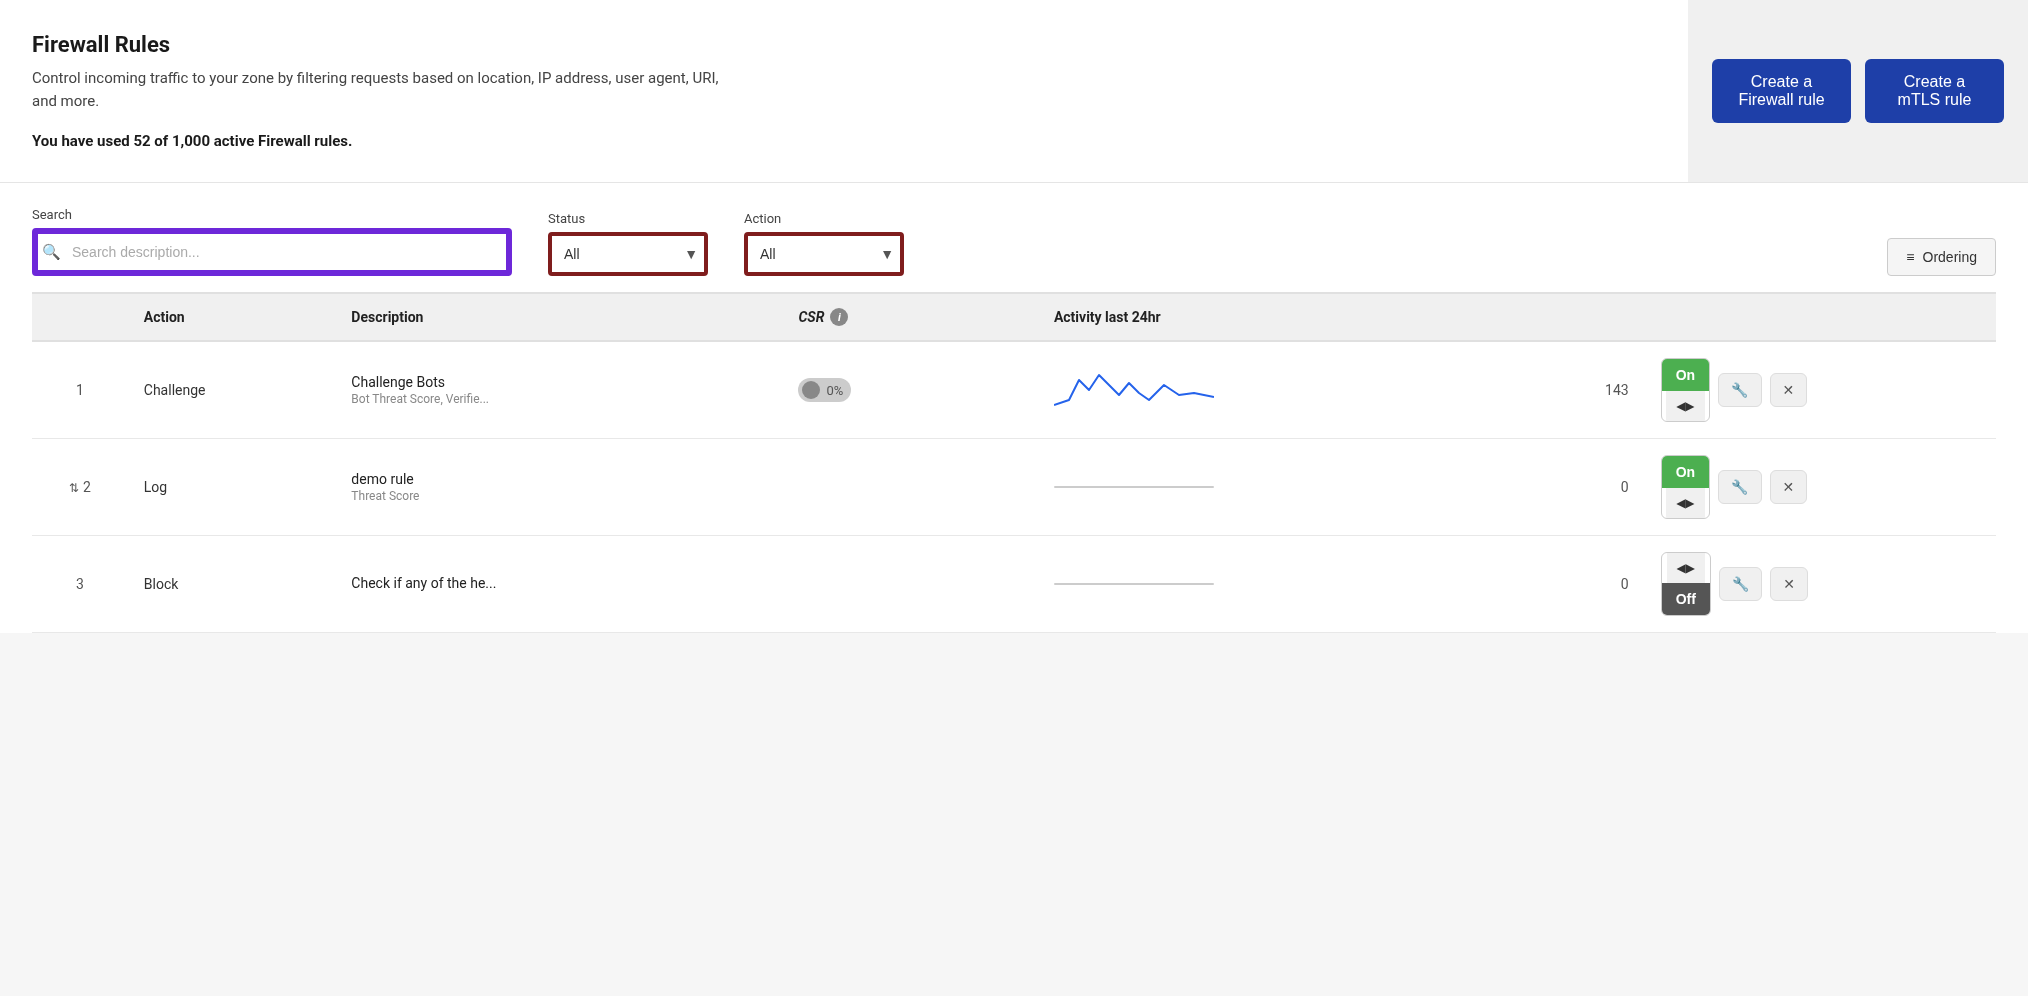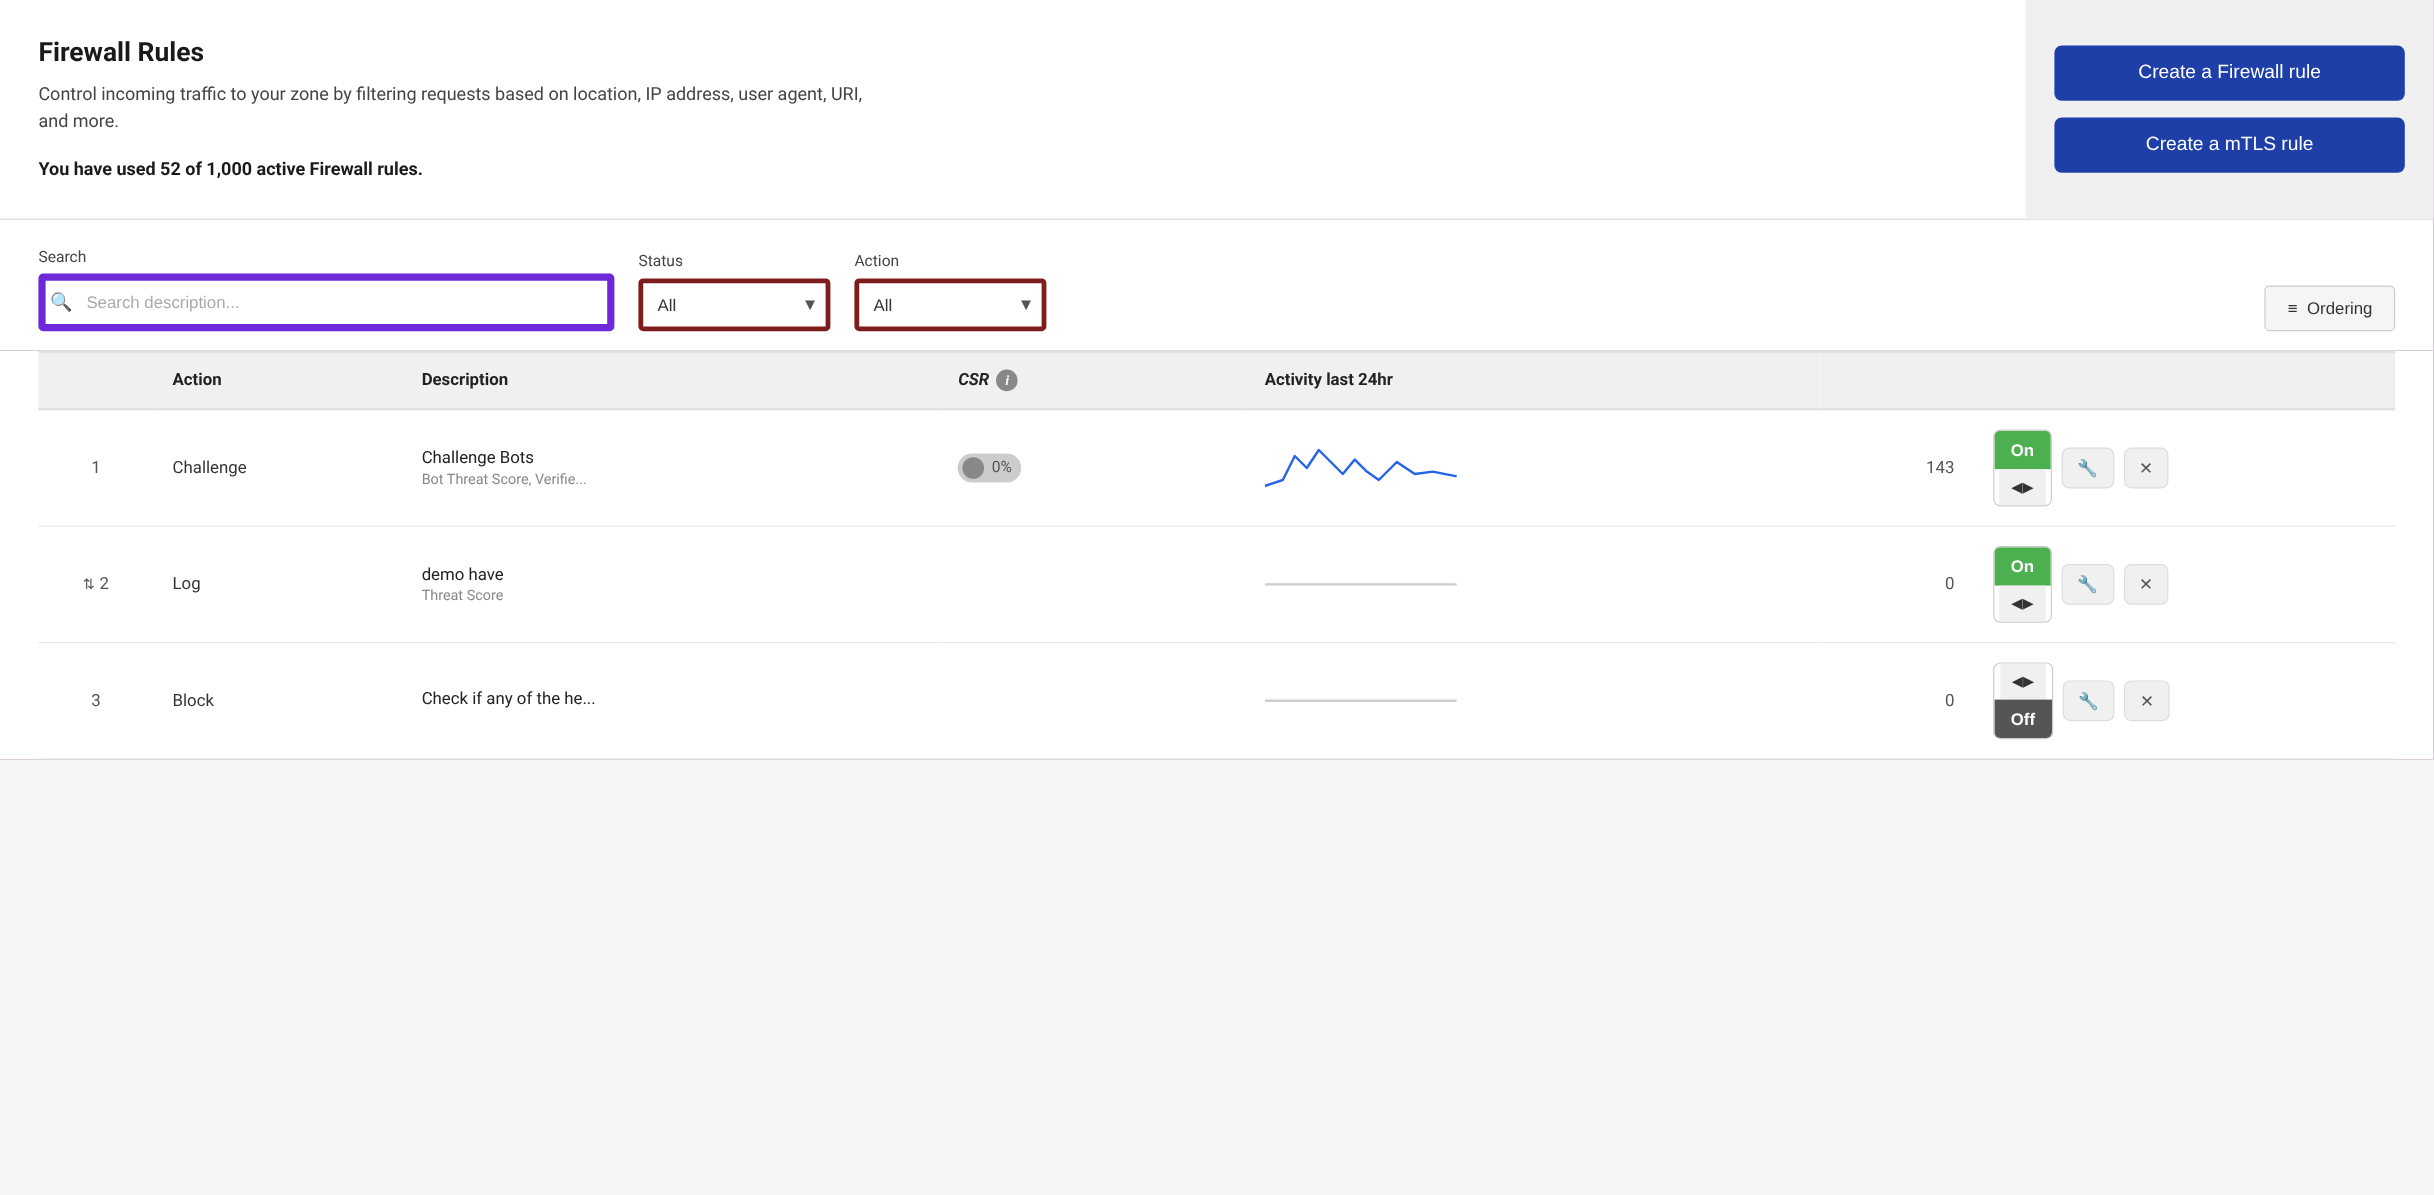--- a/index.html
+++ b/index.html
@@ -45,7 +45,7 @@
       width: 340px;
       background: #f0f0f0;
       display: flex;
-      flex-direction: column;
+      flex-direction: row;
       align-items: center;
       justify-content: center;
       padding: 32px 24px;

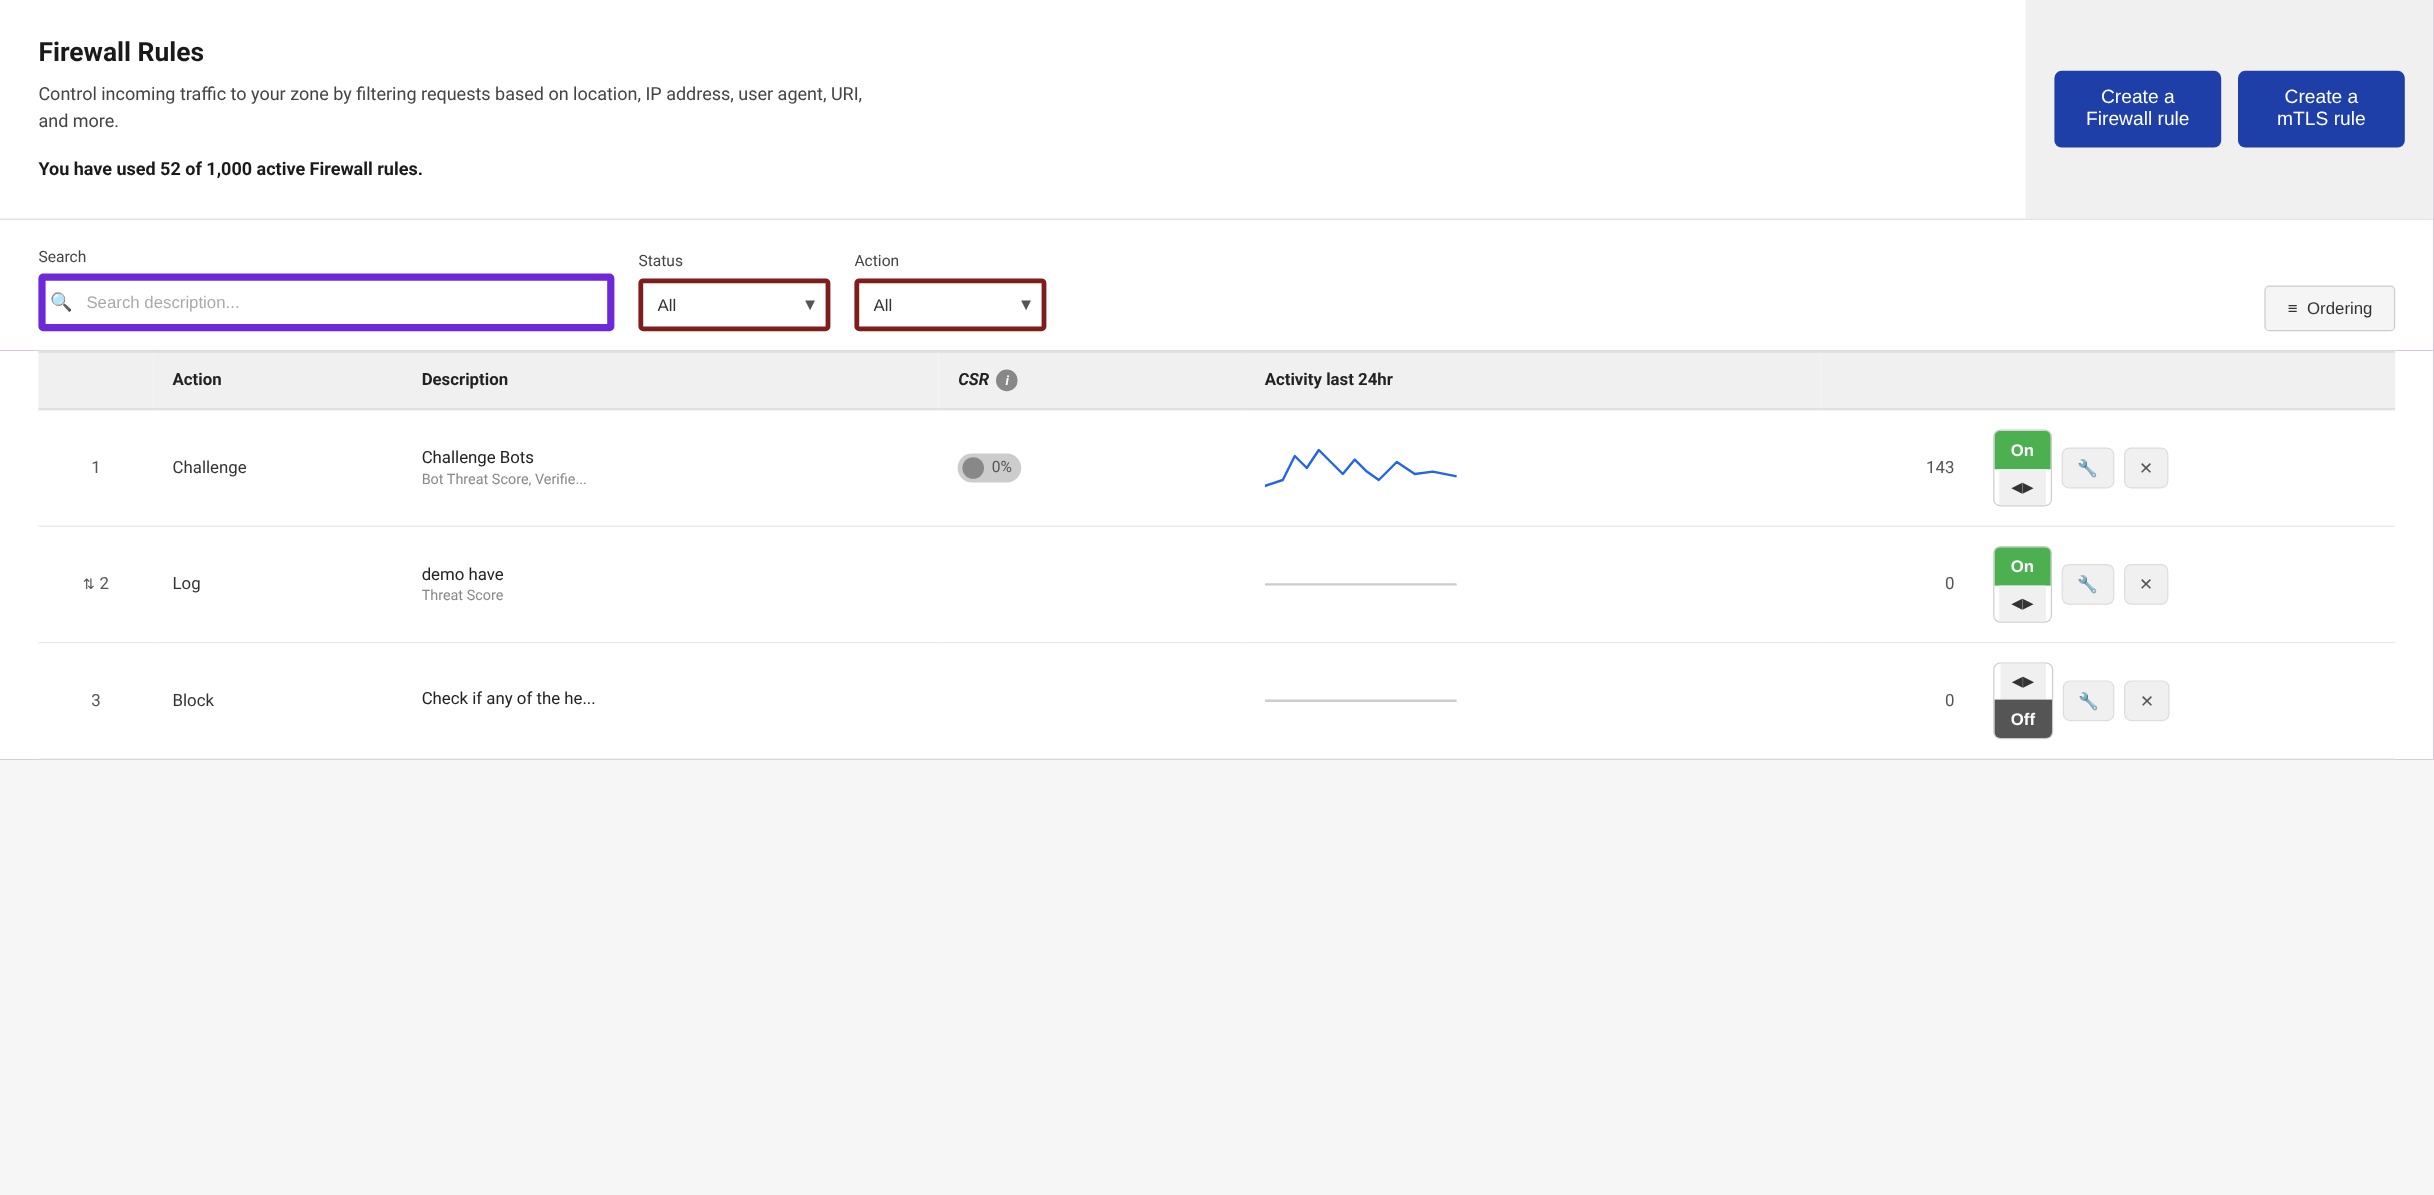--- a/index.html
+++ b/index.html
@@ -68,7 +68,7 @@
       padding: 24px 32px 16px 32px;
       display: flex;
       align-items: flex-end;
-      gap: 20px;
+      gap: 36px;
       background: #fff;
     }
     .filter-group {

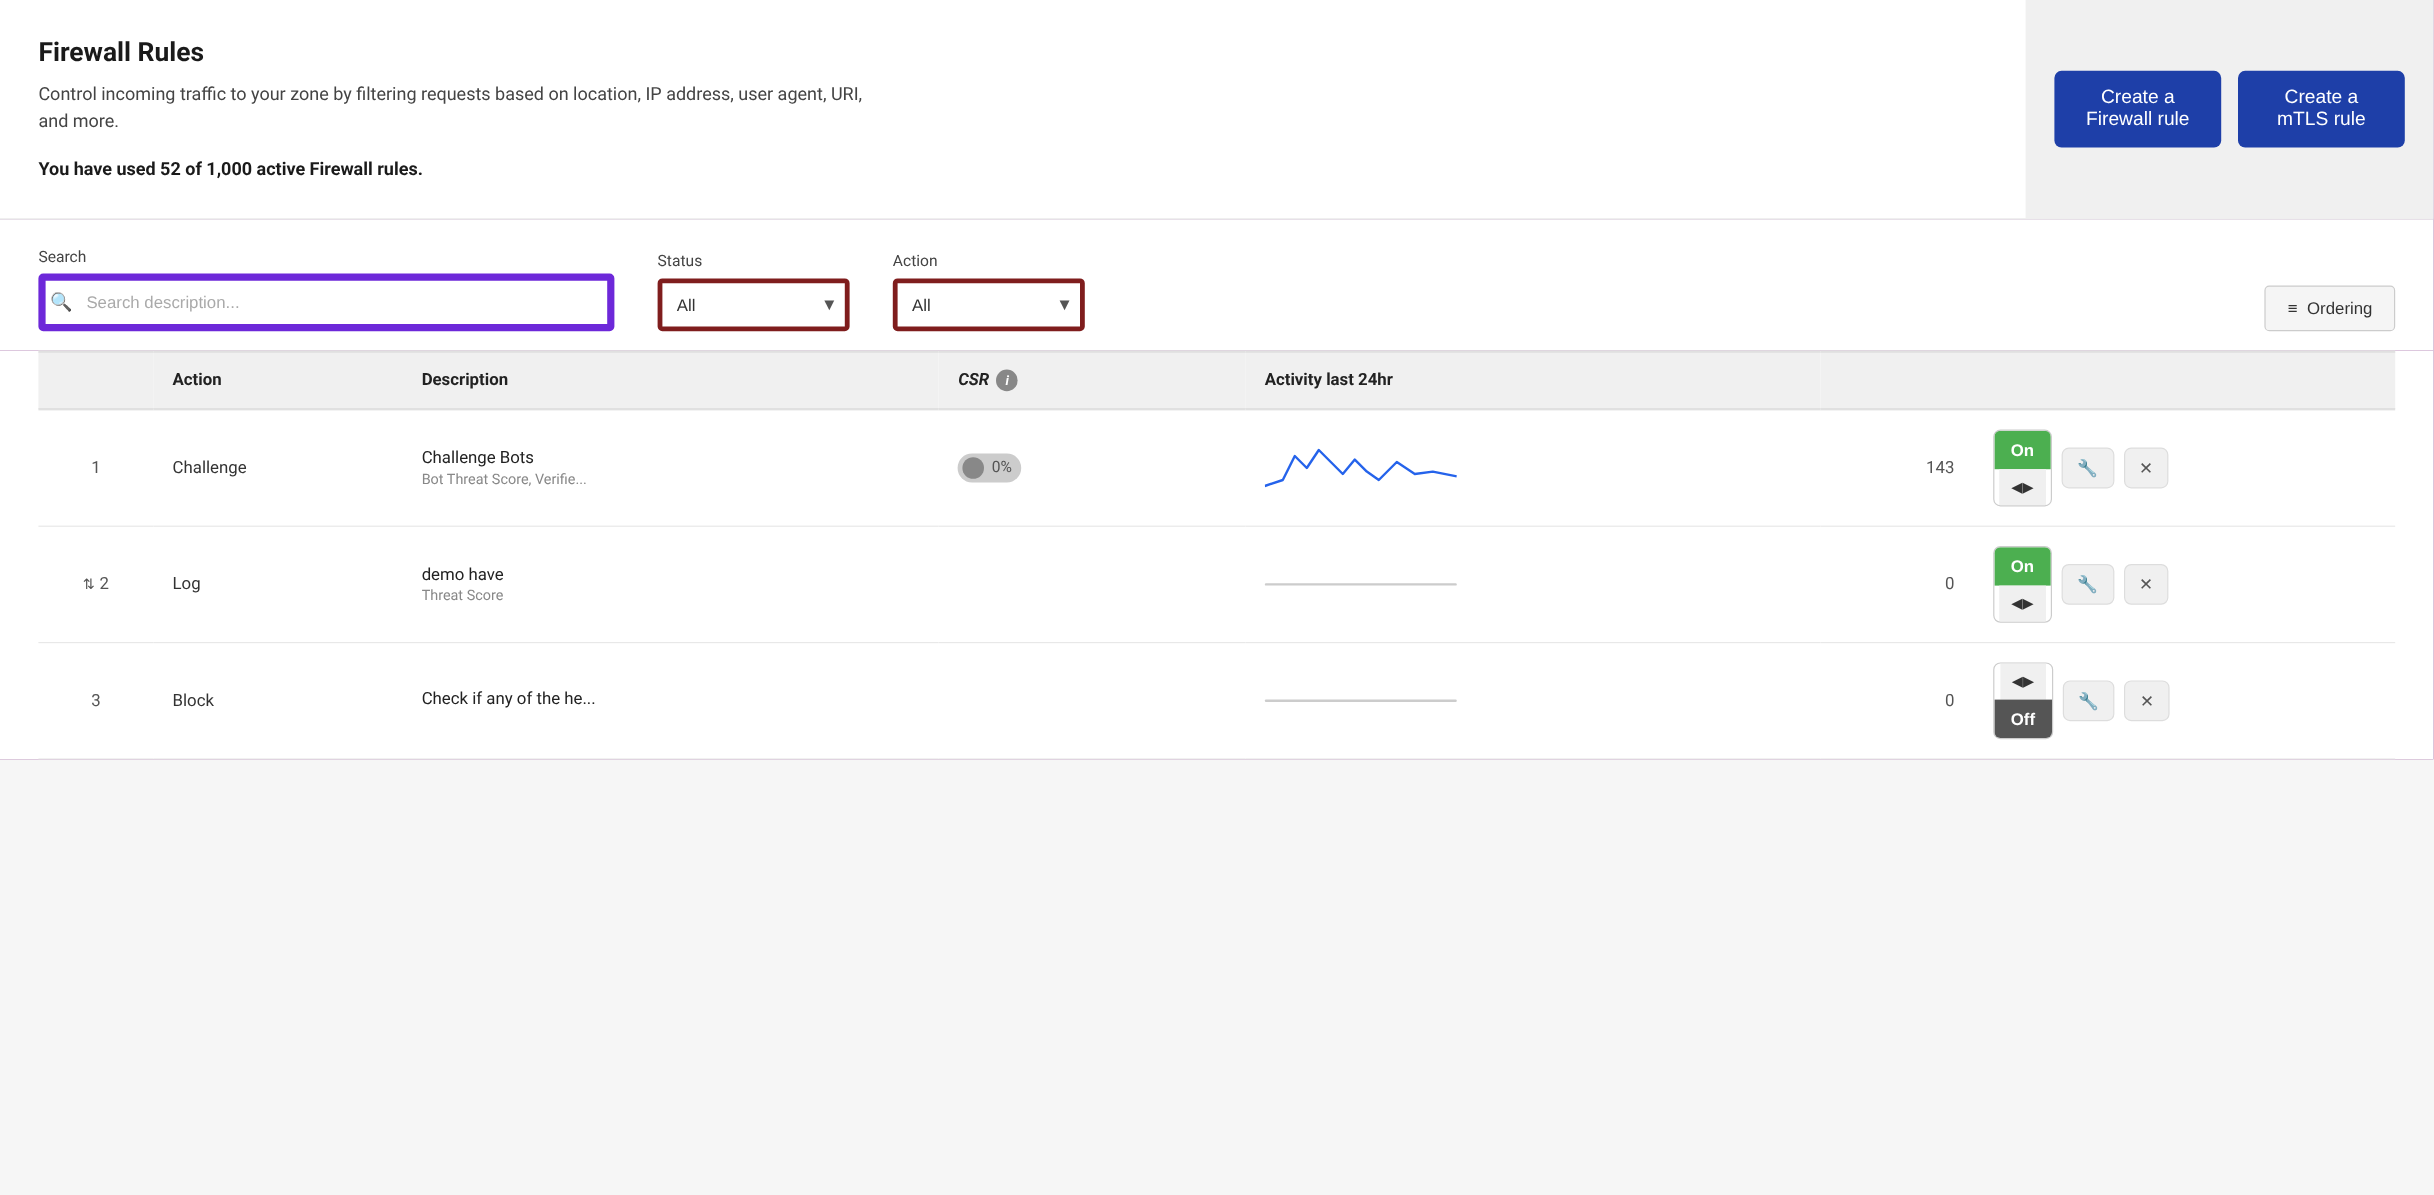--- a/index.html
+++ b/index.html
@@ -393,7 +393,7 @@
           </td>
           <td class="col-action">Log</td>
           <td class="col-desc">
-            <div class="desc-main">demo have</div>
+            <div class="desc-main">demo rule</div>
             <div class="desc-sub">Threat Score</div>
           </td>
           <td class="col-csr"></td>

